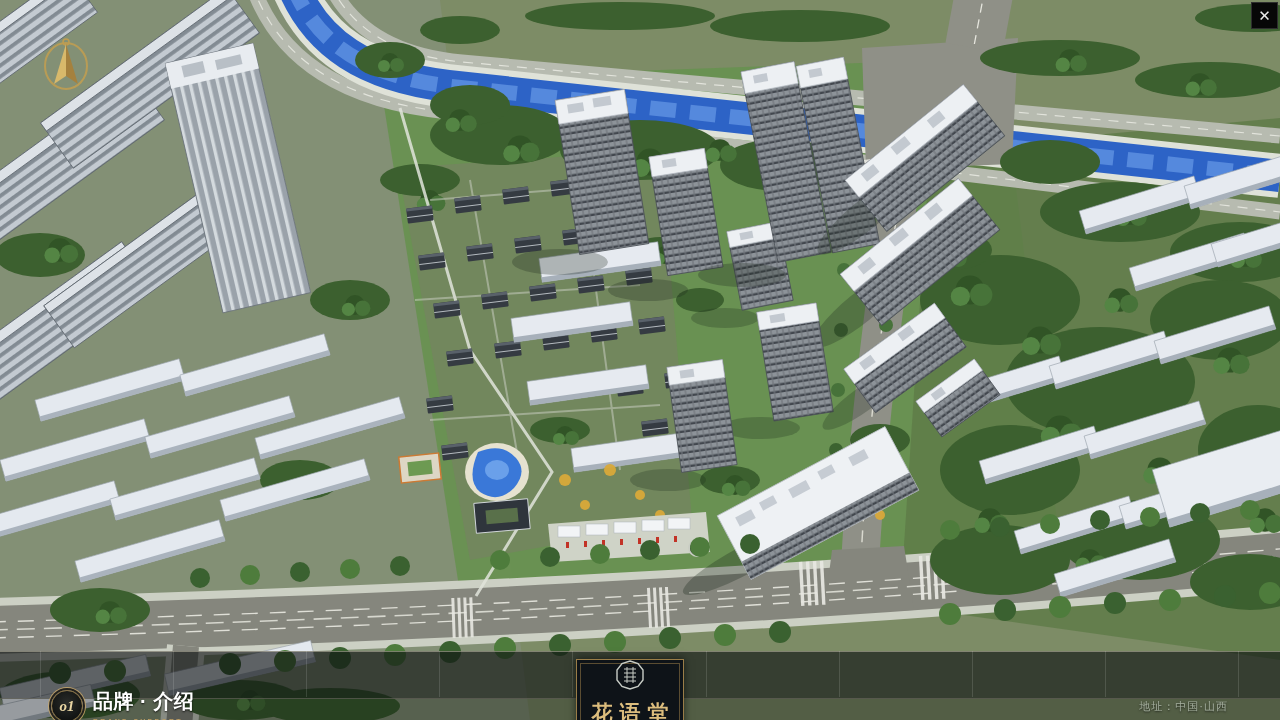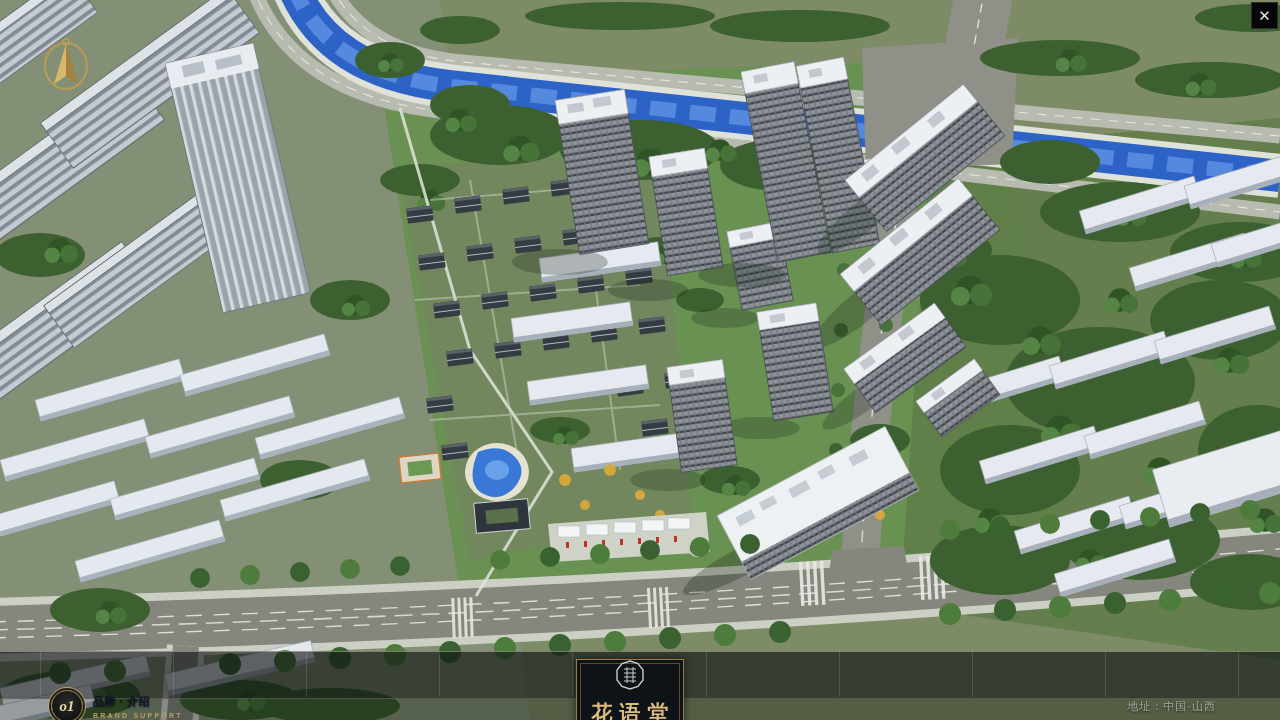--- a/index.html
+++ b/index.html
@@ -31,7 +31,7 @@
   .badge span{font-family:"Liberation Serif",serif;font-style:italic;font-weight:bold;
               font-size:15px;color:#e9d6a4;}
   .labels{display:flex;flex-direction:column;}
-  .zh{font-size:11px;font-weight:bold;color:#0f172a;letter-spacing:.5px;white-space:nowrap;
+  .zh{font-size:20px;font-weight:bold;color:#ffffff;letter-spacing:.5px;white-space:nowrap;
       text-shadow:0 1px 2px rgba(0,0,0,.8);}
   .en{font-size:7px;font-weight:bold;color:#bd9d62;letter-spacing:2.2px;margin-top:3px;white-space:nowrap;}
 

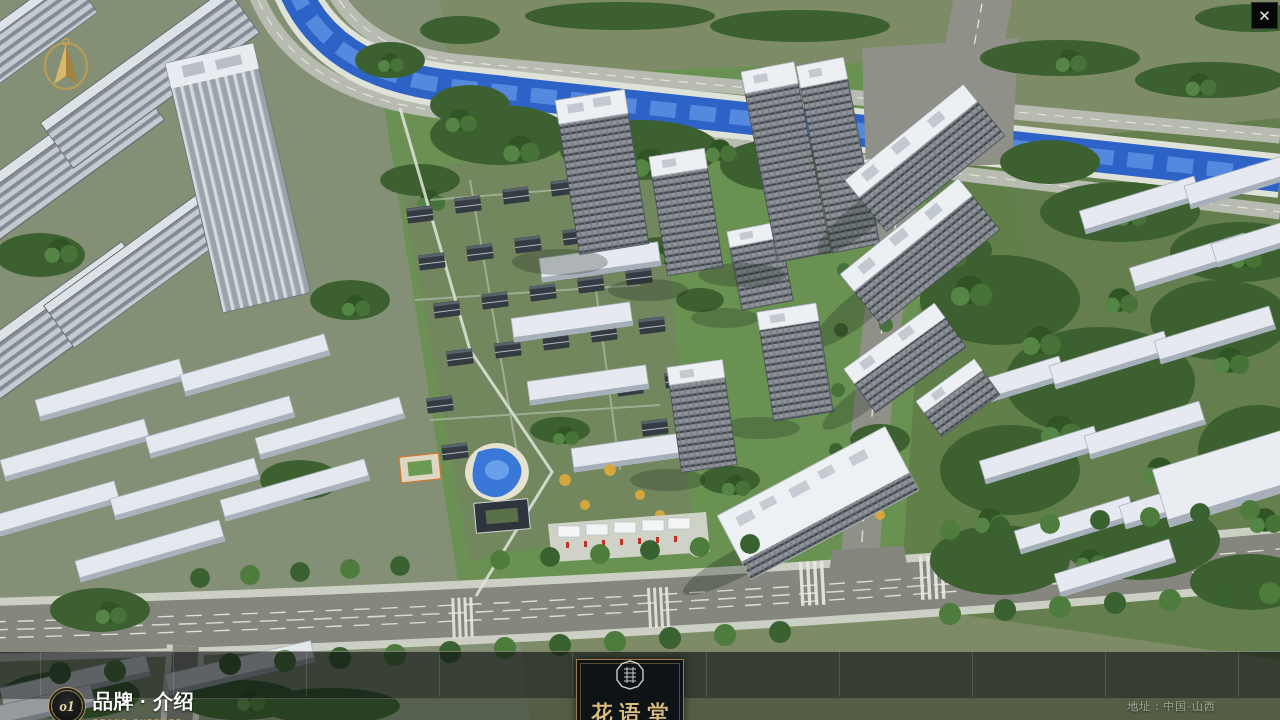--- a/index.html
+++ b/index.html
@@ -46,7 +46,7 @@
   .logo-subline{margin-top:5px;width:64px;height:3px;
                 background:repeating-linear-gradient(90deg, rgba(195,164,98,.9) 0 2px, transparent 2px 5px);}
 
-  .address{position:absolute;right:64px;top:699px;font-size:11px;color:rgba(186,196,180,.85);
+  .address{position:absolute;right:52px;top:699px;font-size:11px;color:rgba(186,196,180,.85);
            letter-spacing:1px;text-shadow:0 1px 2px rgba(0,0,0,.7);}
 </style>
 </head>

